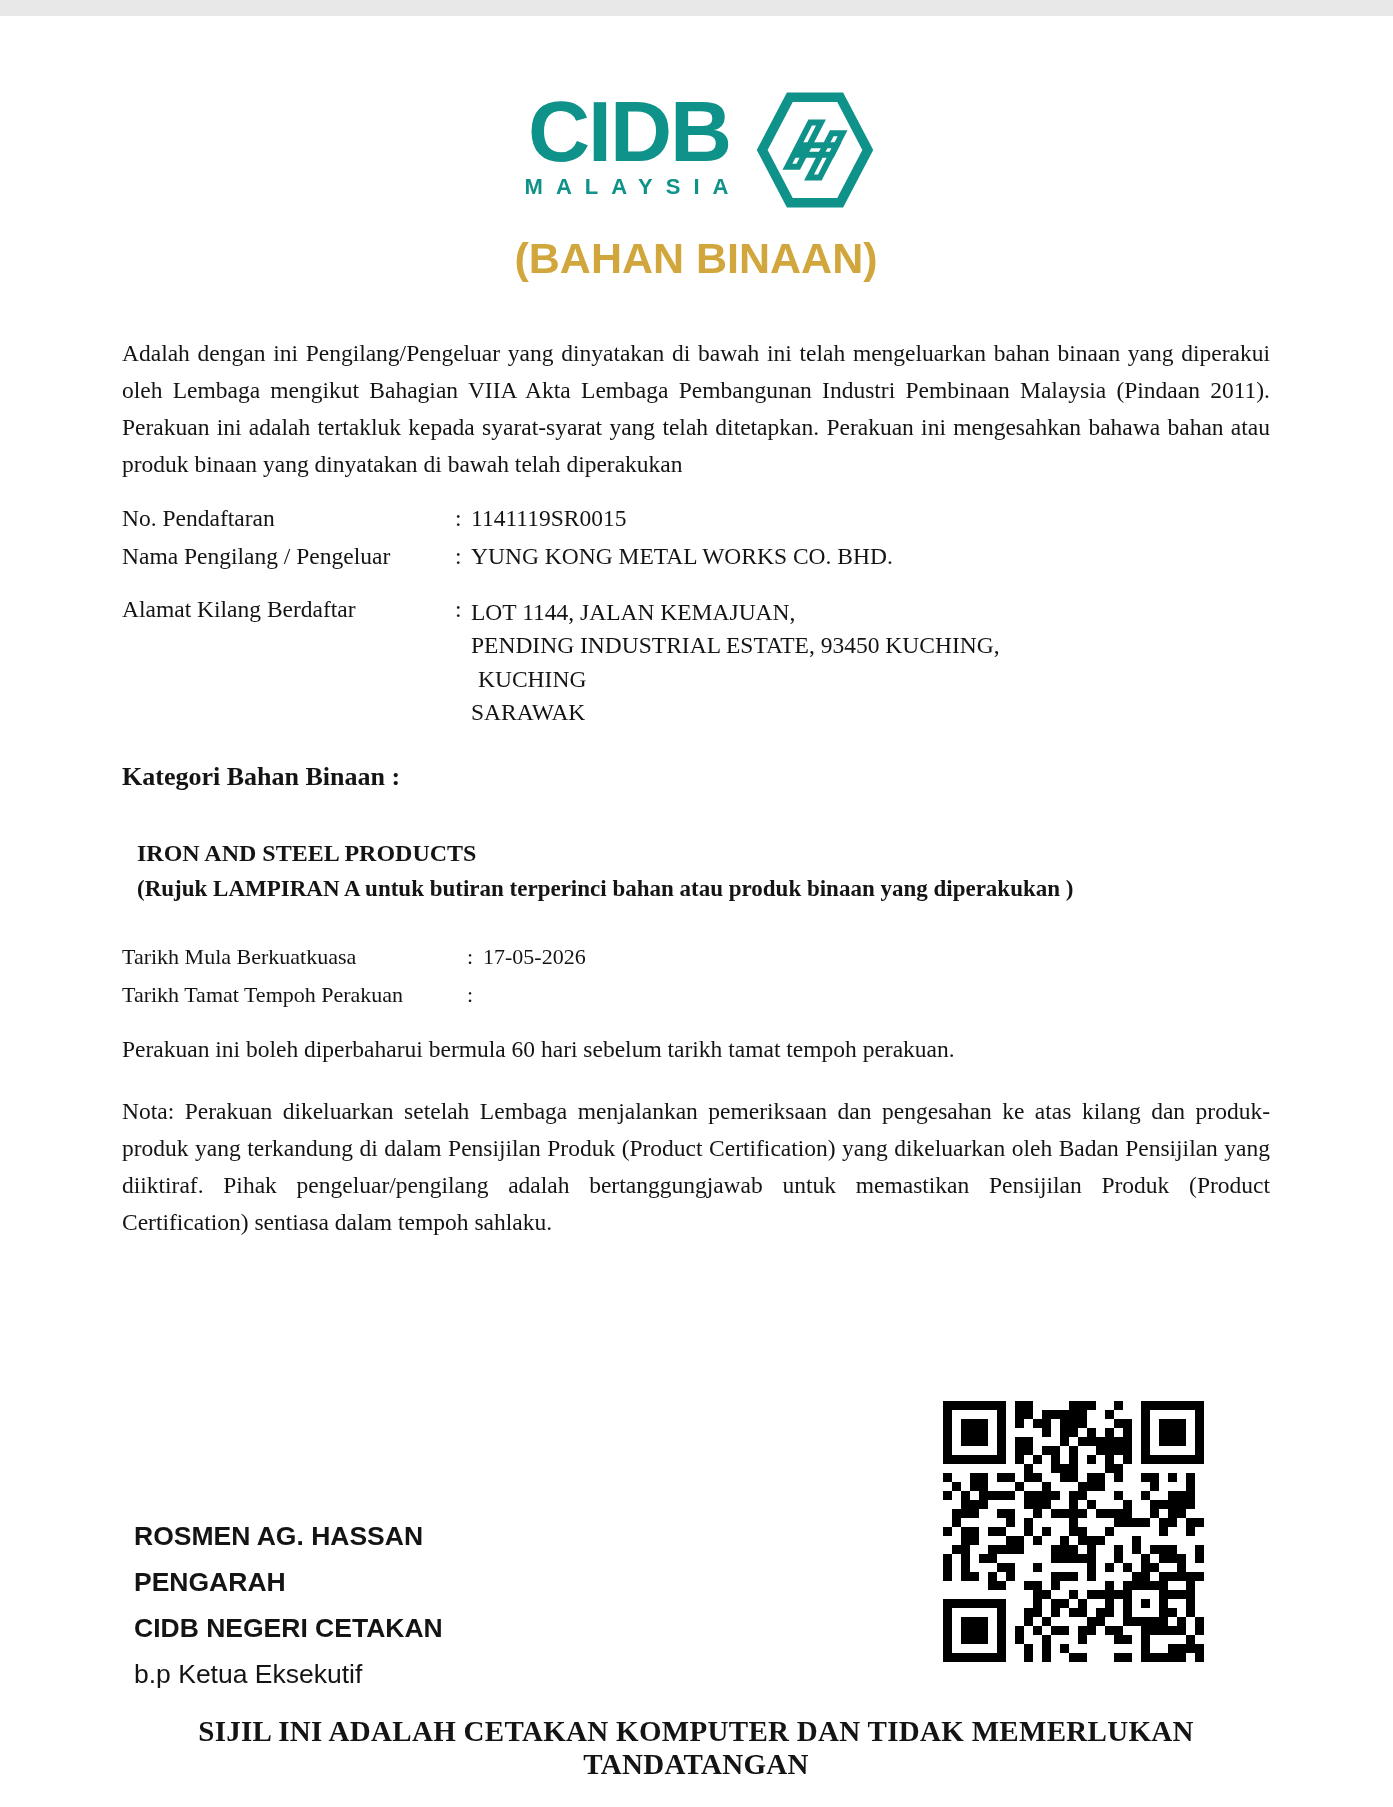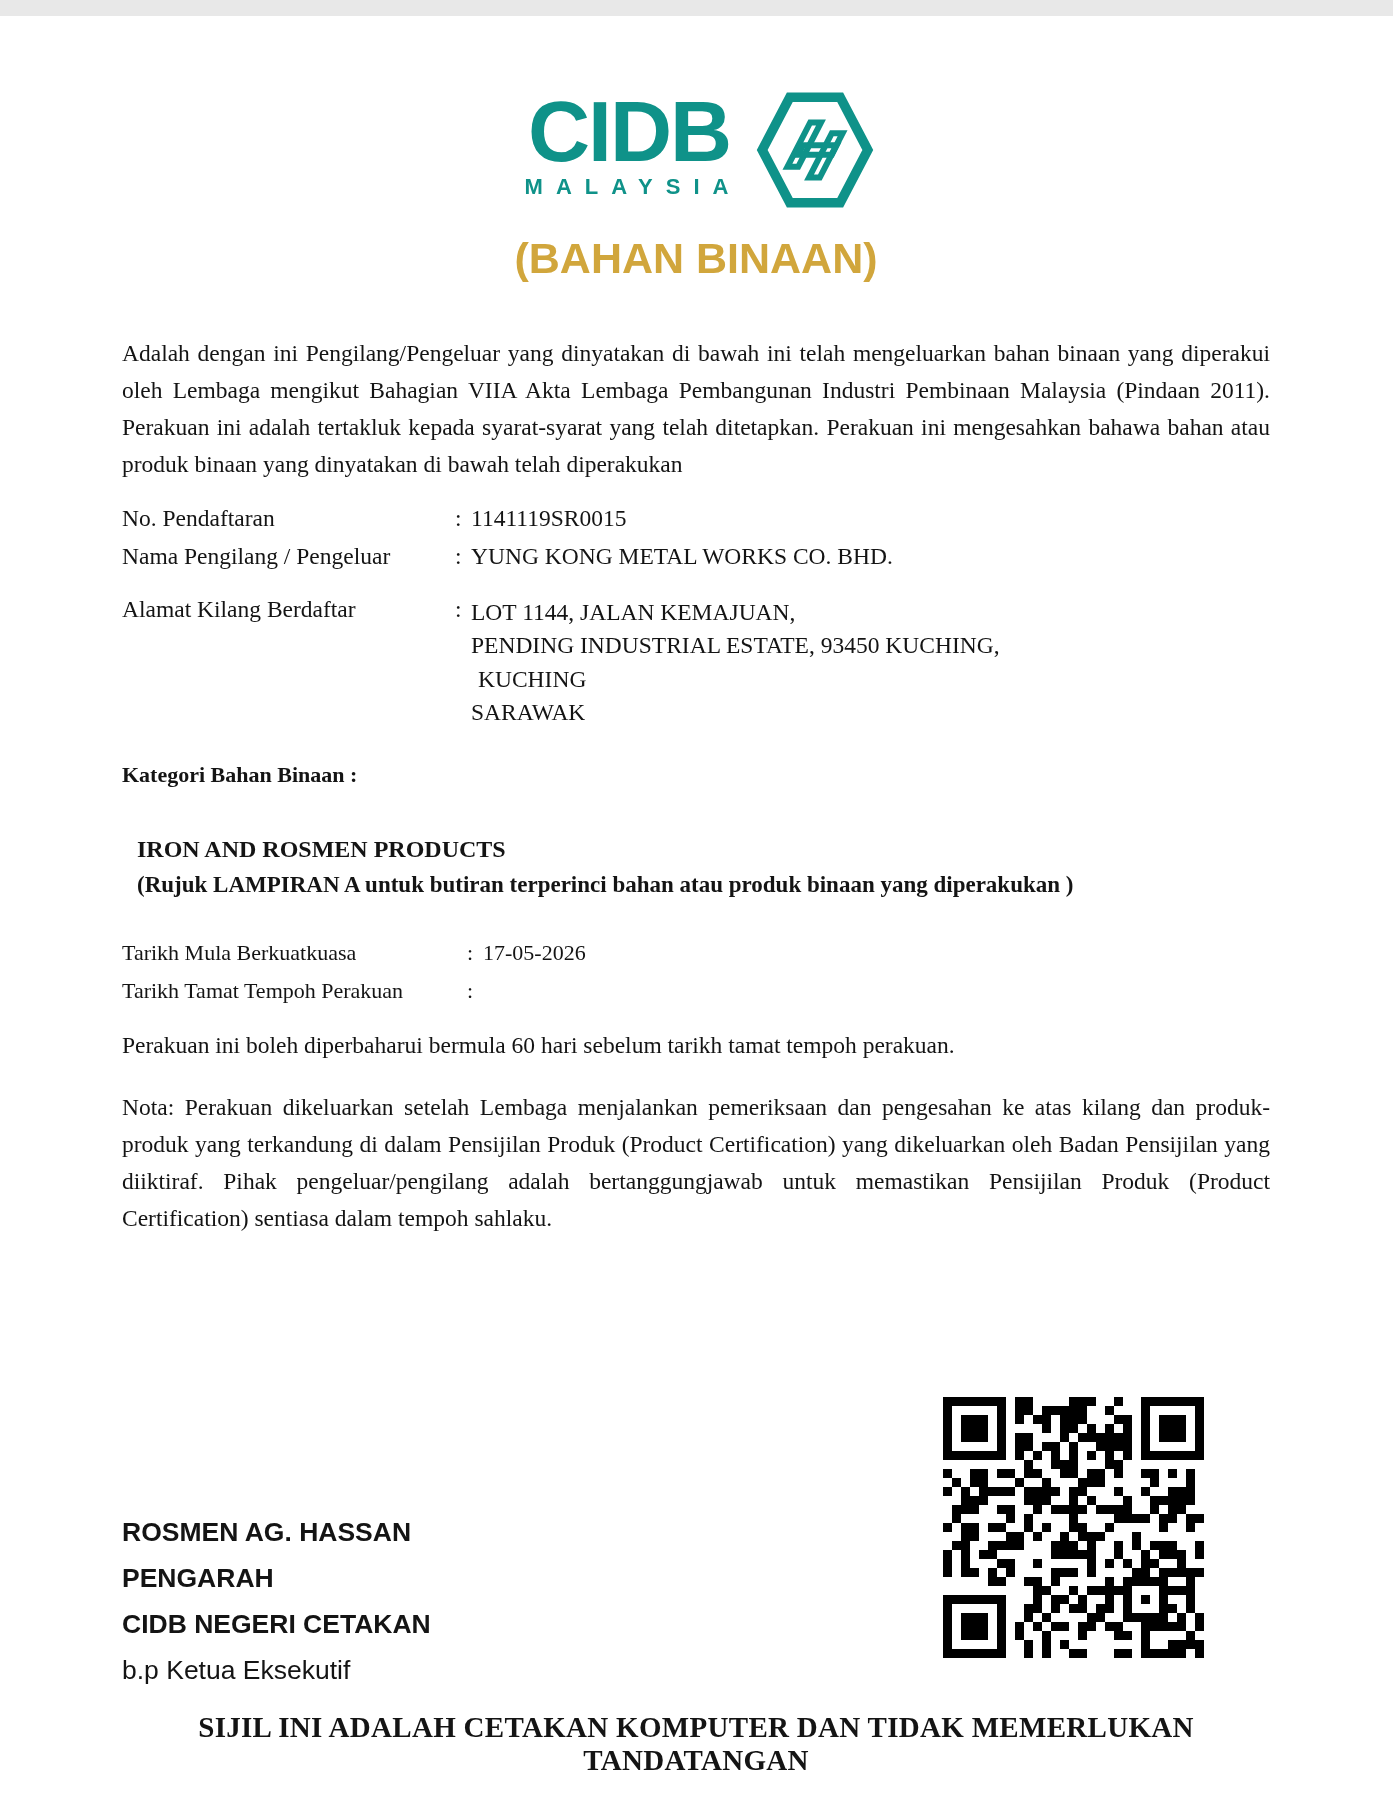--- a/index.html
+++ b/index.html
@@ -39,7 +39,7 @@
   .addr-lines{line-height:1.43;}
   .addr-indent{padding-left:7px;}
 
-  .kategori{margin-top:32px;font-size:22px;font-weight:bold;}
+  .kategori{margin-top:32px;font-size:26px;font-weight:bold;}
 
   .products{margin-top:48px;padding-left:15px;}
   .product-name{font-size:24px;font-weight:bold;}

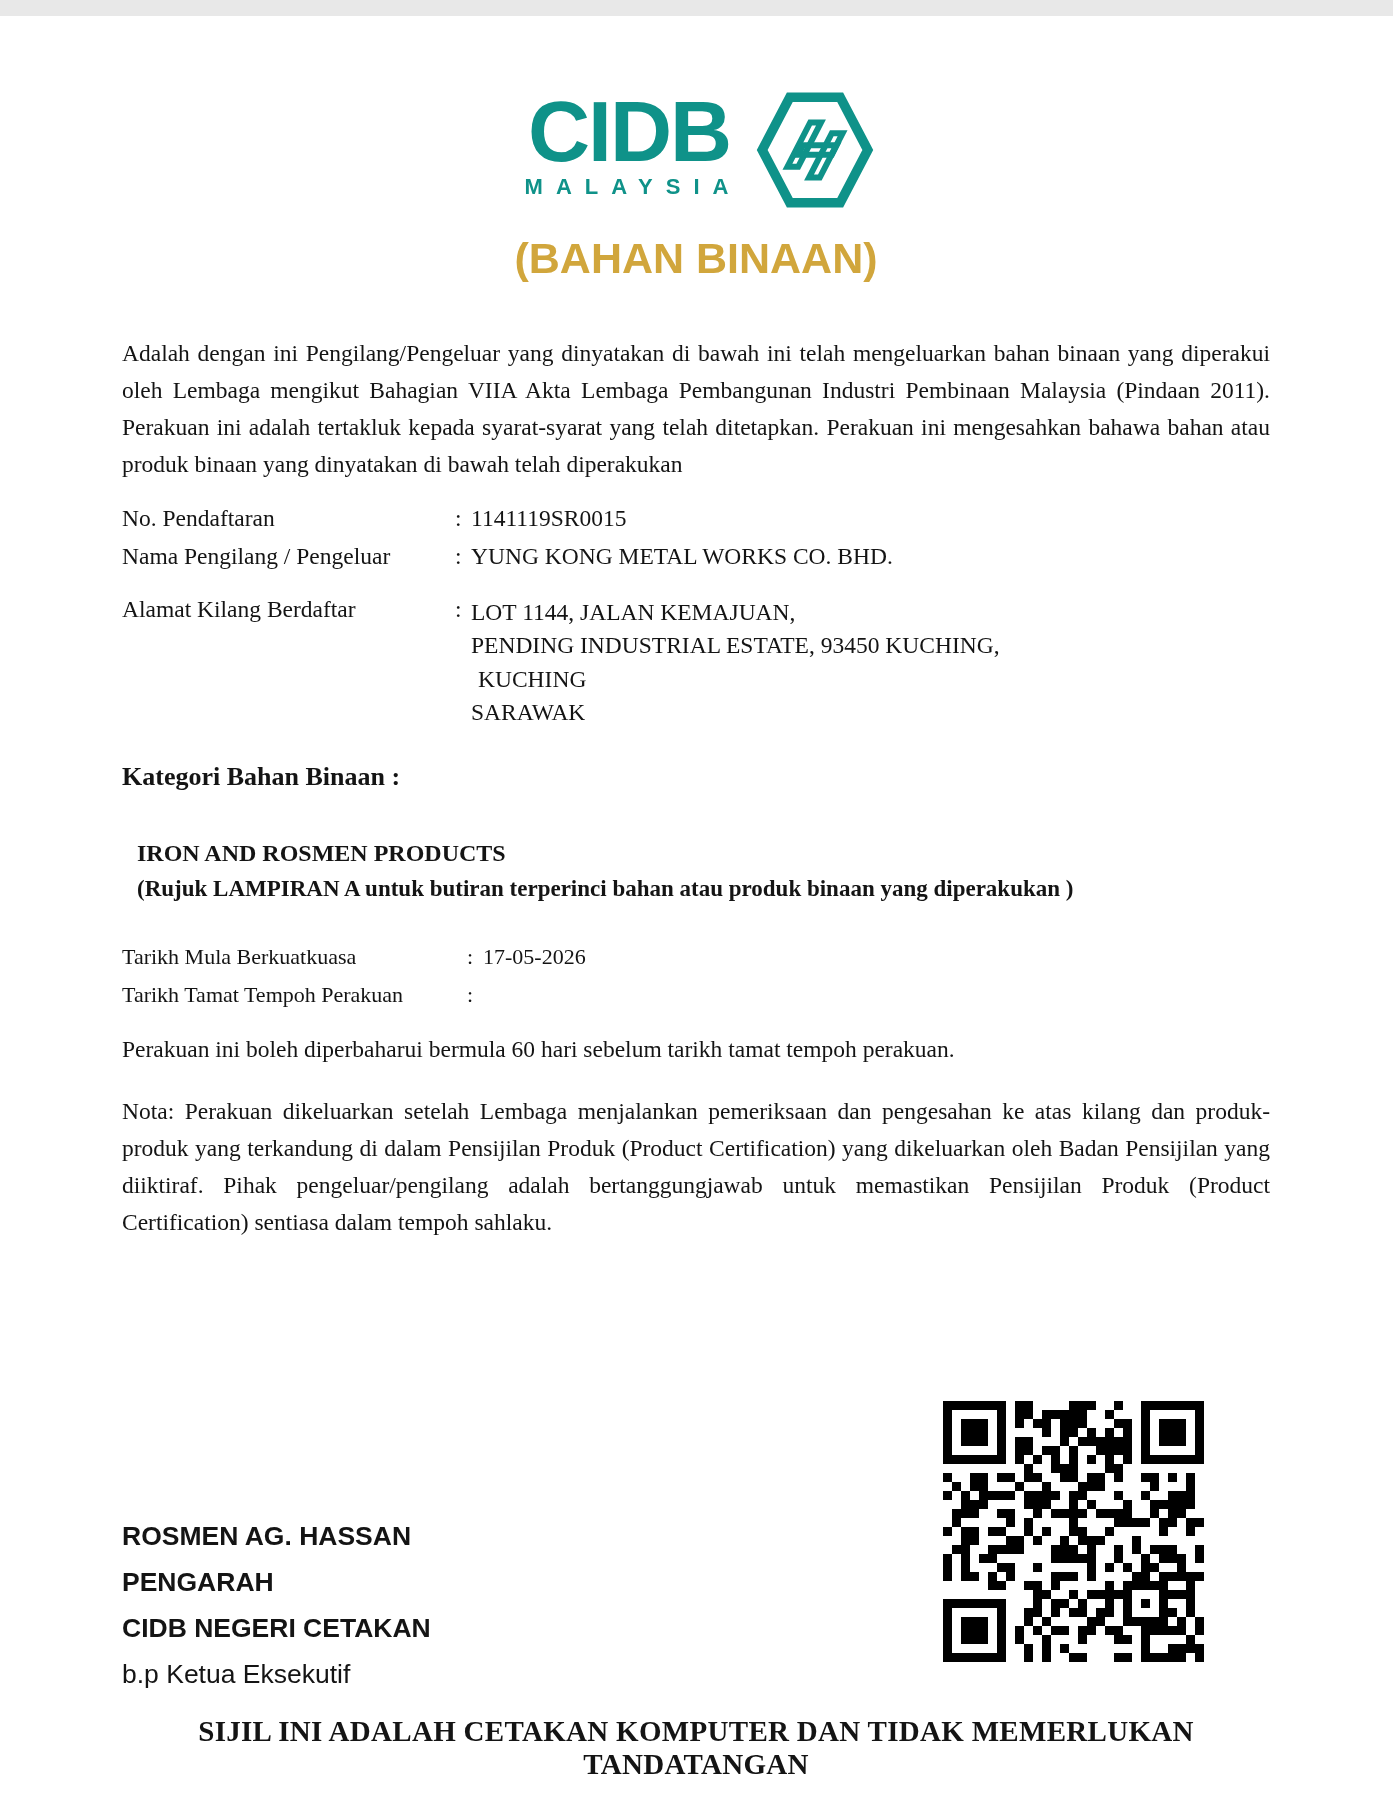--- a/index.html
+++ b/index.html
@@ -121,7 +121,7 @@
     <div class="kategori">Kategori Bahan Binaan :</div>
 
     <div class="products">
-      <div class="product-name">IRON AND ROSMEN PRODUCTS</div>
+      <div class="product-name">IRON AND STEEL PRODUCTS</div>
       <div class="product-note">(Rujuk LAMPIRAN A untuk butiran terperinci bahan atau produk binaan yang diperakukan )</div>
     </div>
 

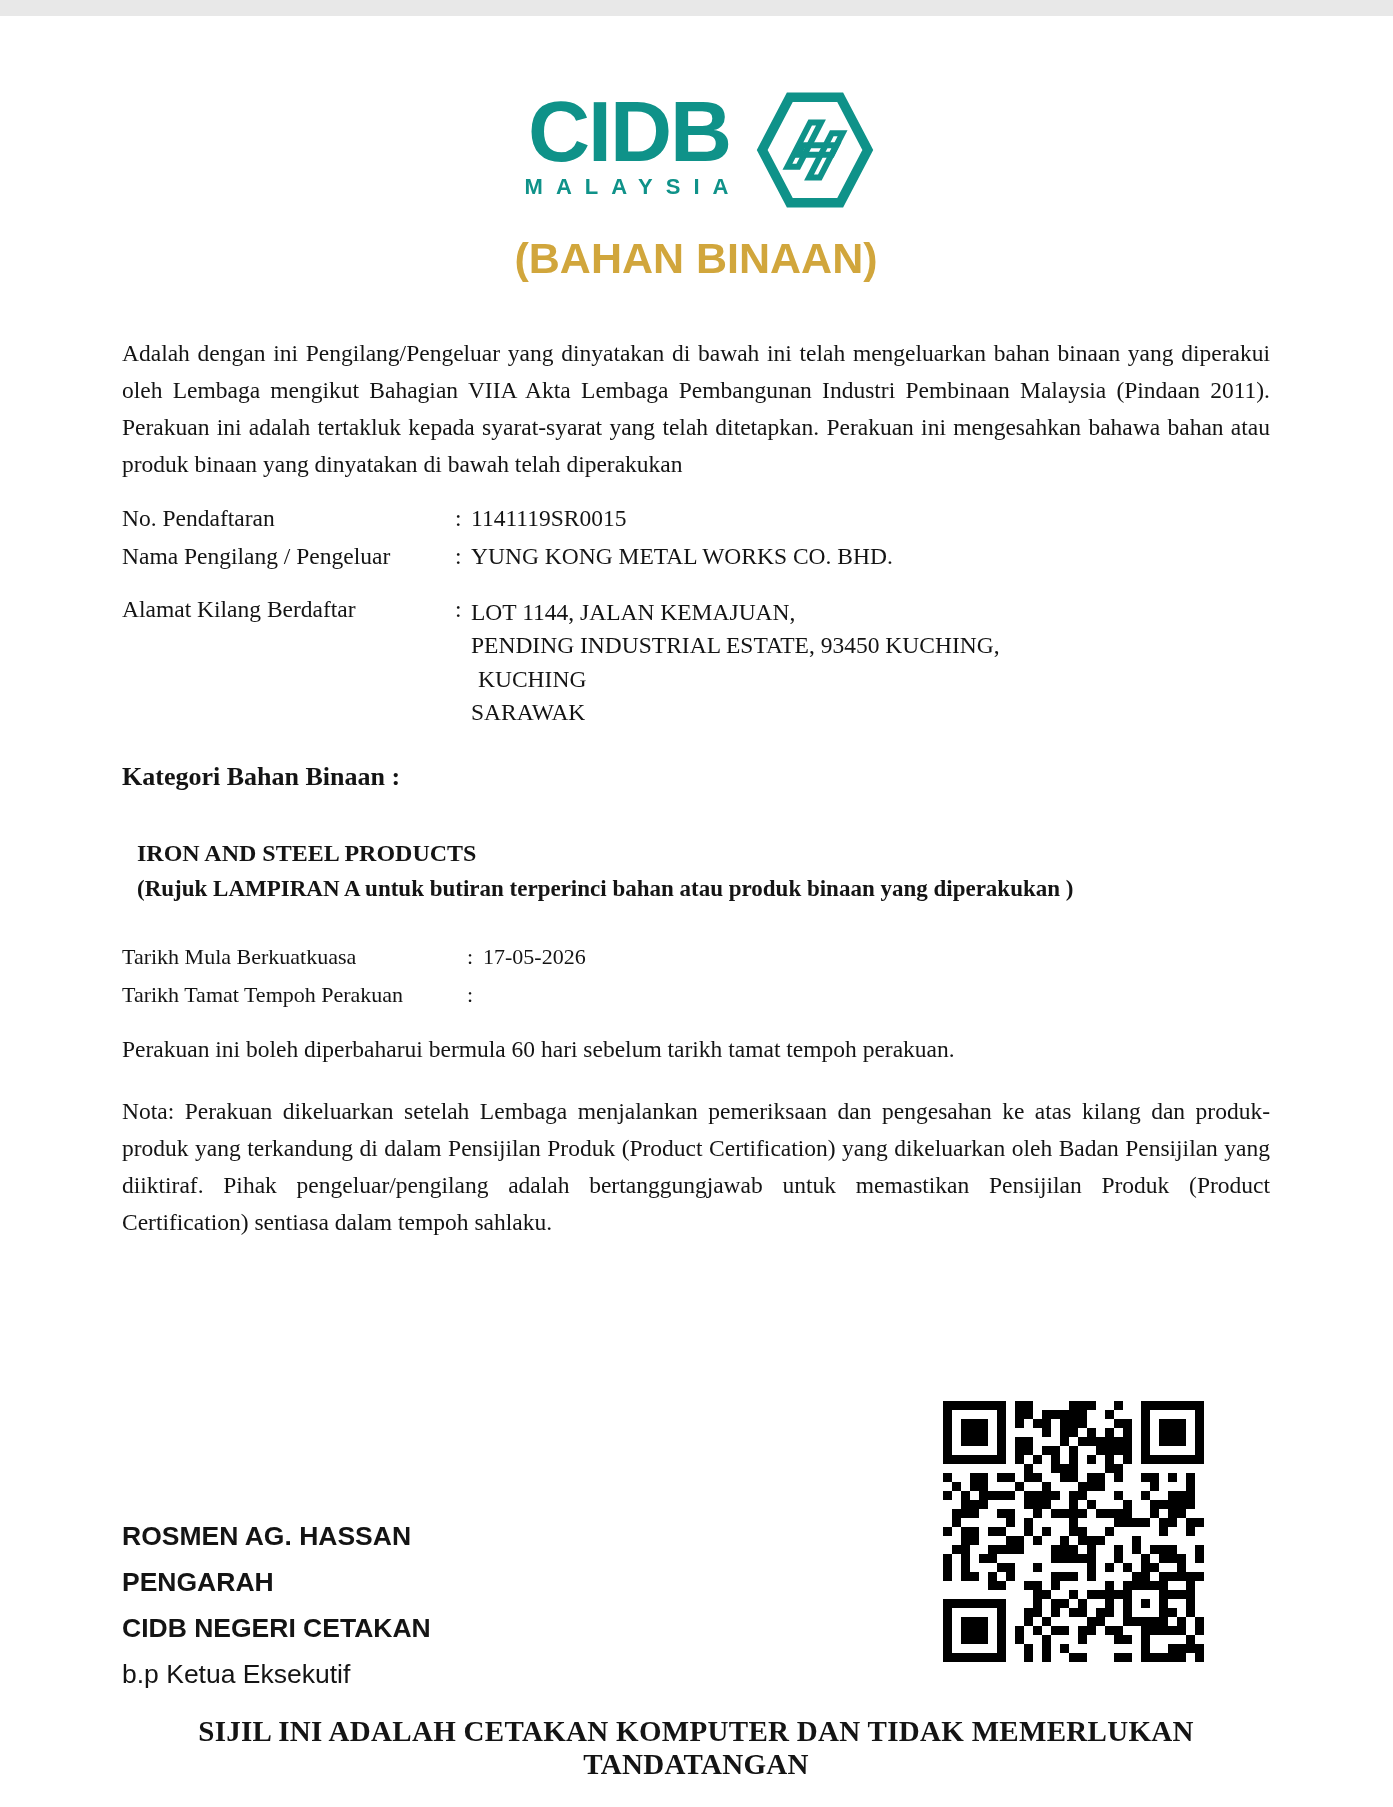--- a/index.html
+++ b/index.html
@@ -55,7 +55,7 @@
   
   .bottom{position:relative;height:468px;}
   .signature{
-    position:absolute;left:0;top:272px;
+    position:absolute;left:12px;top:272px;
     font-family:"Liberation Sans",sans-serif;font-size:26.5px;line-height:1.74;
   }
   .sig-bold{font-weight:bold;}

